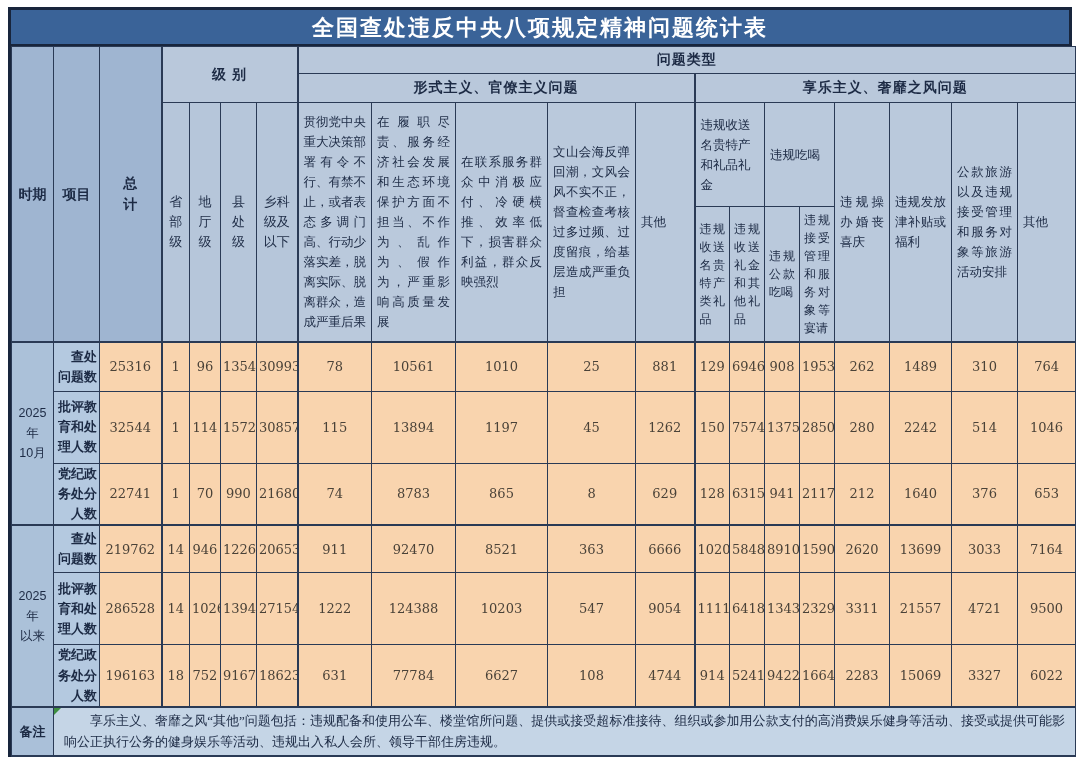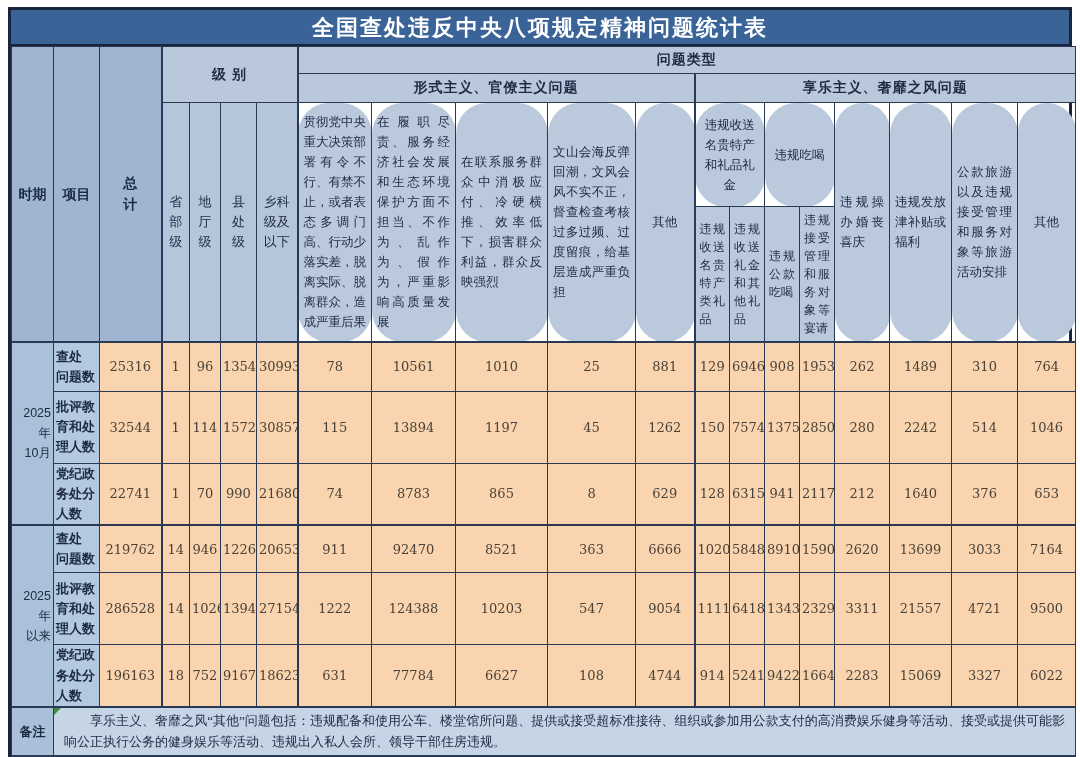--- a/index.html
+++ b/index.html
@@ -30,7 +30,7 @@
   .band   { background:#b9c8db; font-size:14px; font-weight:bold; text-align:center; vertical-align:middle; letter-spacing:1px;margin-left:16px; }
   .side   { background:#9fb5d1; font-size:14px; font-weight:bold; text-align:center; vertical-align:middle; white-space:pre-line; line-height:1.5; }
   .level  { background:#b6c6da; font-size:13px; font-weight:normal; text-align:center; vertical-align:middle; white-space:pre-line; line-height:1.55; font-family:"Liberation Serif", serif; }
-  .tall   { background:#bac9dc; font-size:12.5px; font-weight:normal; text-align:justify; vertical-align:middle; padding:6px 5px; line-height:1.6; word-break:break-all; font-family:"Liberation Serif", serif;border-radius:31px; }
+  .tall   { background:#bac9dc; font-size:12.5px; font-weight:normal; text-align:justify; vertical-align:middle; padding:6px 5px; line-height:1.6; word-break:break-all; font-family:"Liberation Serif", serif; }
   .tall.center { text-align:center; }
   .subhdr { background:#bac9dc; font-size:12px; font-weight:normal; text-align:justify; vertical-align:middle; padding:4px 4px; line-height:1.5; word-break:break-all; font-family:"Liberation Serif", serif; }
 

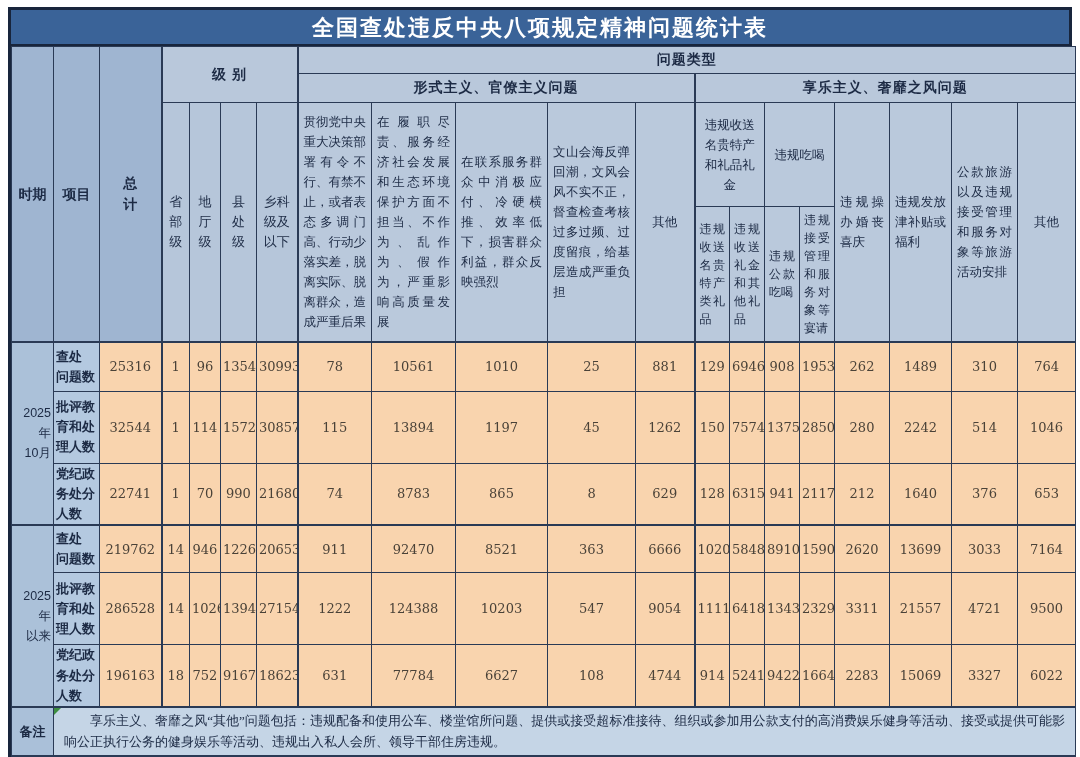--- a/index.html
+++ b/index.html
@@ -31,7 +31,7 @@
   .side   { background:#9fb5d1; font-size:14px; font-weight:bold; text-align:center; vertical-align:middle; white-space:pre-line; line-height:1.5; }
   .level  { background:#b6c6da; font-size:13px; font-weight:normal; text-align:center; vertical-align:middle; white-space:pre-line; line-height:1.55; font-family:"Liberation Serif", serif; }
   .tall   { background:#bac9dc; font-size:12.5px; font-weight:normal; text-align:justify; vertical-align:middle; padding:6px 5px; line-height:1.6; word-break:break-all; font-family:"Liberation Serif", serif; }
-  .tall.center { text-align:center; }
+  .tall.center { text-align:left; }
   .subhdr { background:#bac9dc; font-size:12px; font-weight:normal; text-align:justify; vertical-align:middle; padding:4px 4px; line-height:1.5; word-break:break-all; font-family:"Liberation Serif", serif; }
 
   .period   { background:#abc1d9; font-size:12.5px; font-weight:normal; text-align:right; vertical-align:middle; white-space:pre-line; line-height:1.6; }

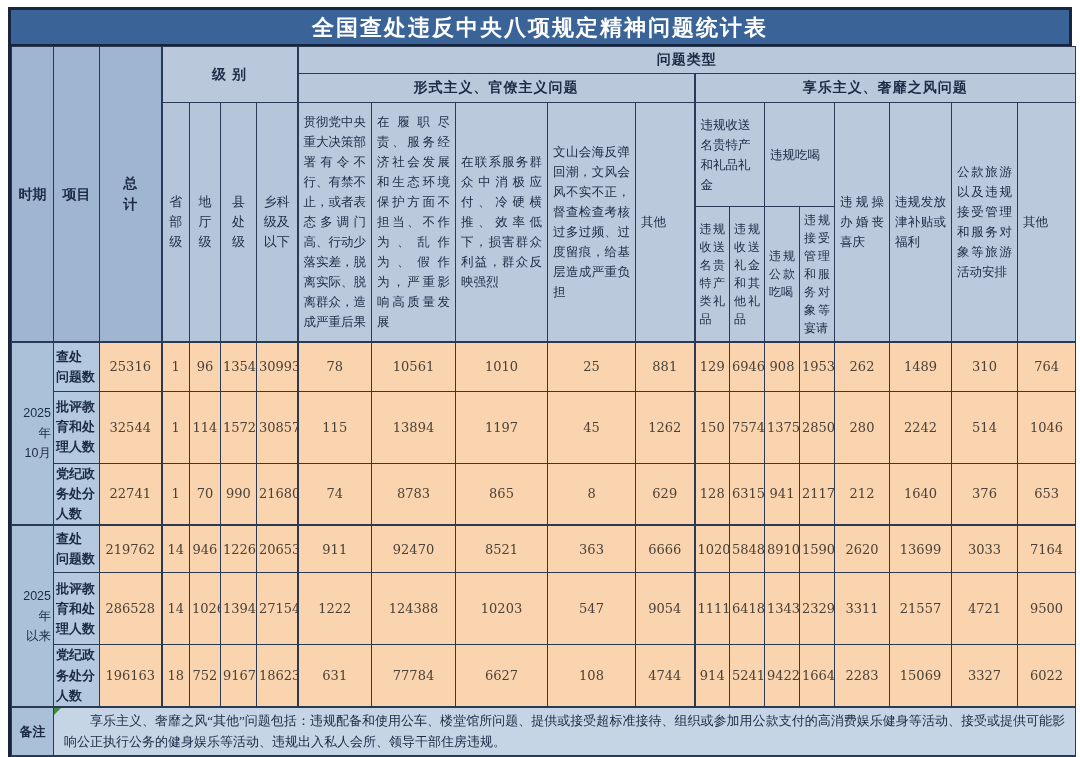--- a/index.html
+++ b/index.html
@@ -35,7 +35,7 @@
   .subhdr { background:#bac9dc; font-size:12px; font-weight:normal; text-align:justify; vertical-align:middle; padding:4px 4px; line-height:1.5; word-break:break-all; font-family:"Liberation Serif", serif; }
 
   .period   { background:#abc1d9; font-size:12.5px; font-weight:normal; text-align:right; vertical-align:middle; white-space:pre-line; line-height:1.6; }
-  .rowlabel { background:#b4c9e0; font-size:13px; font-weight:bold; text-align:left; vertical-align:middle; white-space:pre-line; line-height:1.55; }
+  .rowlabel { background:#b4c9e0; font-size:13px; font-weight:bold; text-align:right; vertical-align:middle; white-space:pre-line; line-height:1.55; }
   .num      { background:#f9d4ae; color:#4a4238; font-size:13px; text-align:center; vertical-align:middle; font-family:"DejaVu Serif", serif; }
 
   .remark-label { background:#aac0d9; font-size:13px; font-weight:bold; text-align:center; vertical-align:middle; }

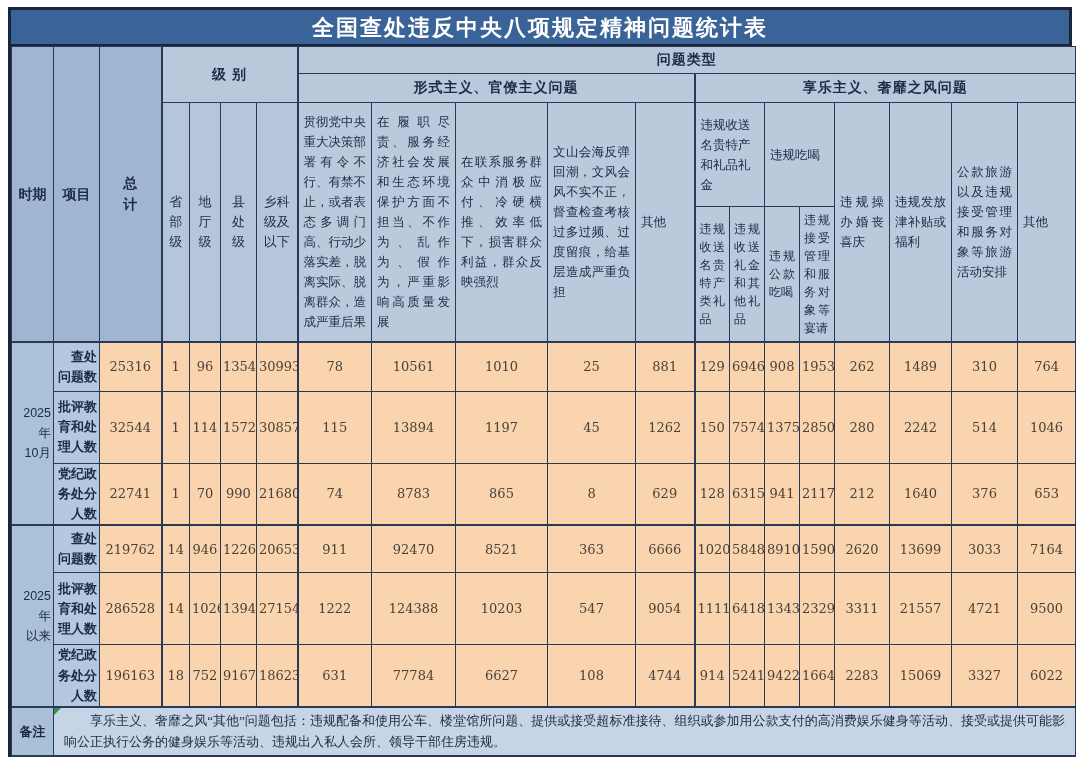--- a/index.html
+++ b/index.html
@@ -34,7 +34,7 @@
   .tall.center { text-align:left; }
   .subhdr { background:#bac9dc; font-size:12px; font-weight:normal; text-align:justify; vertical-align:middle; padding:4px 4px; line-height:1.5; word-break:break-all; font-family:"Liberation Serif", serif; }
 
-  .period   { background:#abc1d9; font-size:12.5px; font-weight:normal; text-align:right; vertical-align:middle; white-space:pre-line; line-height:1.6; }
+  .period   { background:#abc1d9; font-size:12.5px; font-weight:normal; text-align:center; vertical-align:middle; white-space:pre-line; line-height:1.6; }
   .rowlabel { background:#b4c9e0; font-size:13px; font-weight:bold; text-align:right; vertical-align:middle; white-space:pre-line; line-height:1.55; }
   .num      { background:#f9d4ae; color:#4a4238; font-size:13px; text-align:center; vertical-align:middle; font-family:"DejaVu Serif", serif; }
 

